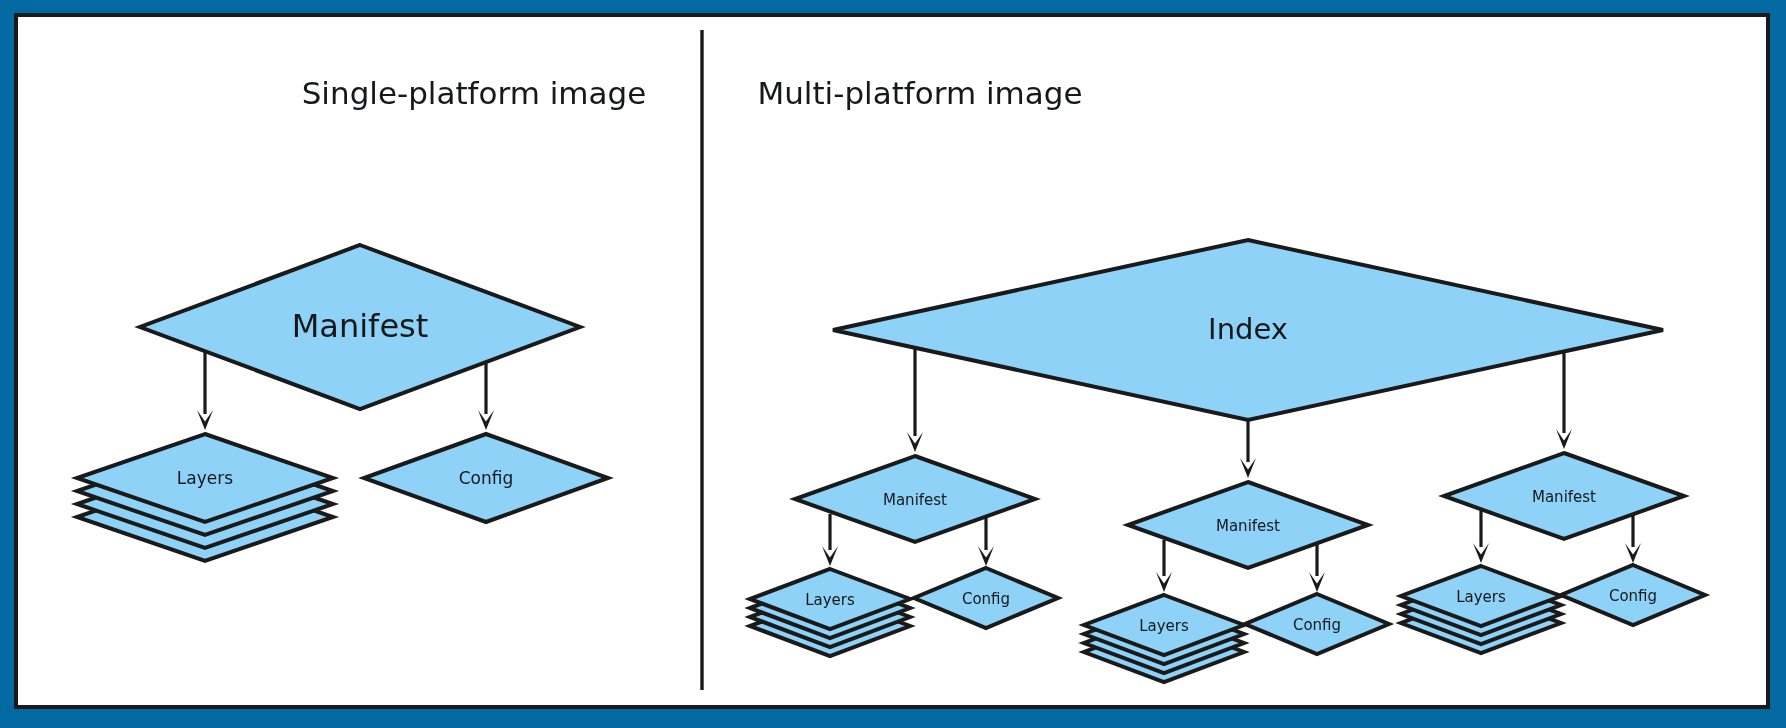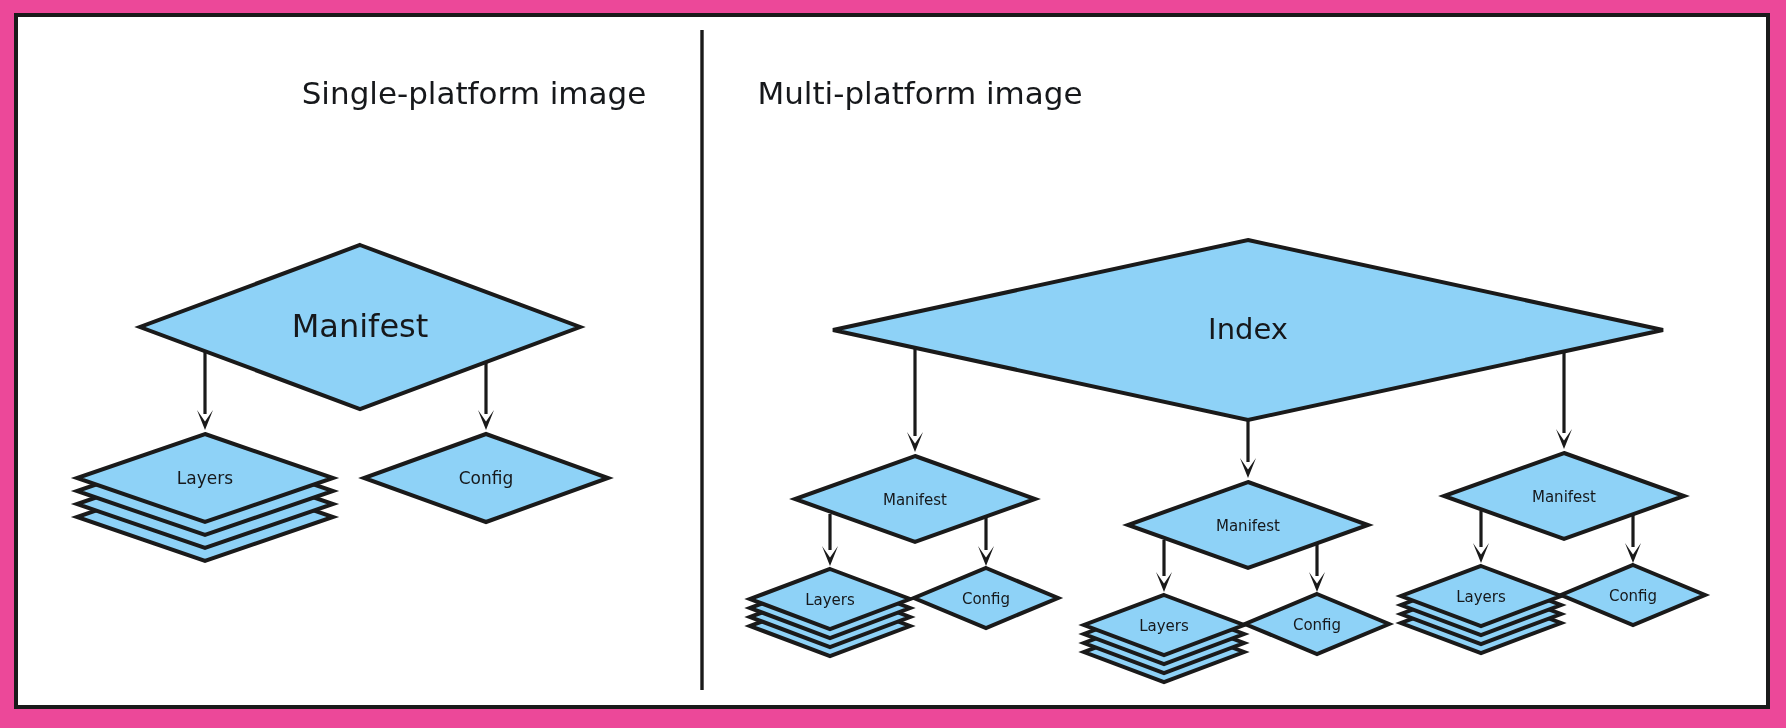--- a/index.html
+++ b/index.html
@@ -13,7 +13,7 @@
     position: relative;
     width: 1786px;
     height: 728px;
-    background: #ec4899;
+    background: #0369a1;
     overflow: hidden;
   }
   #panel {

